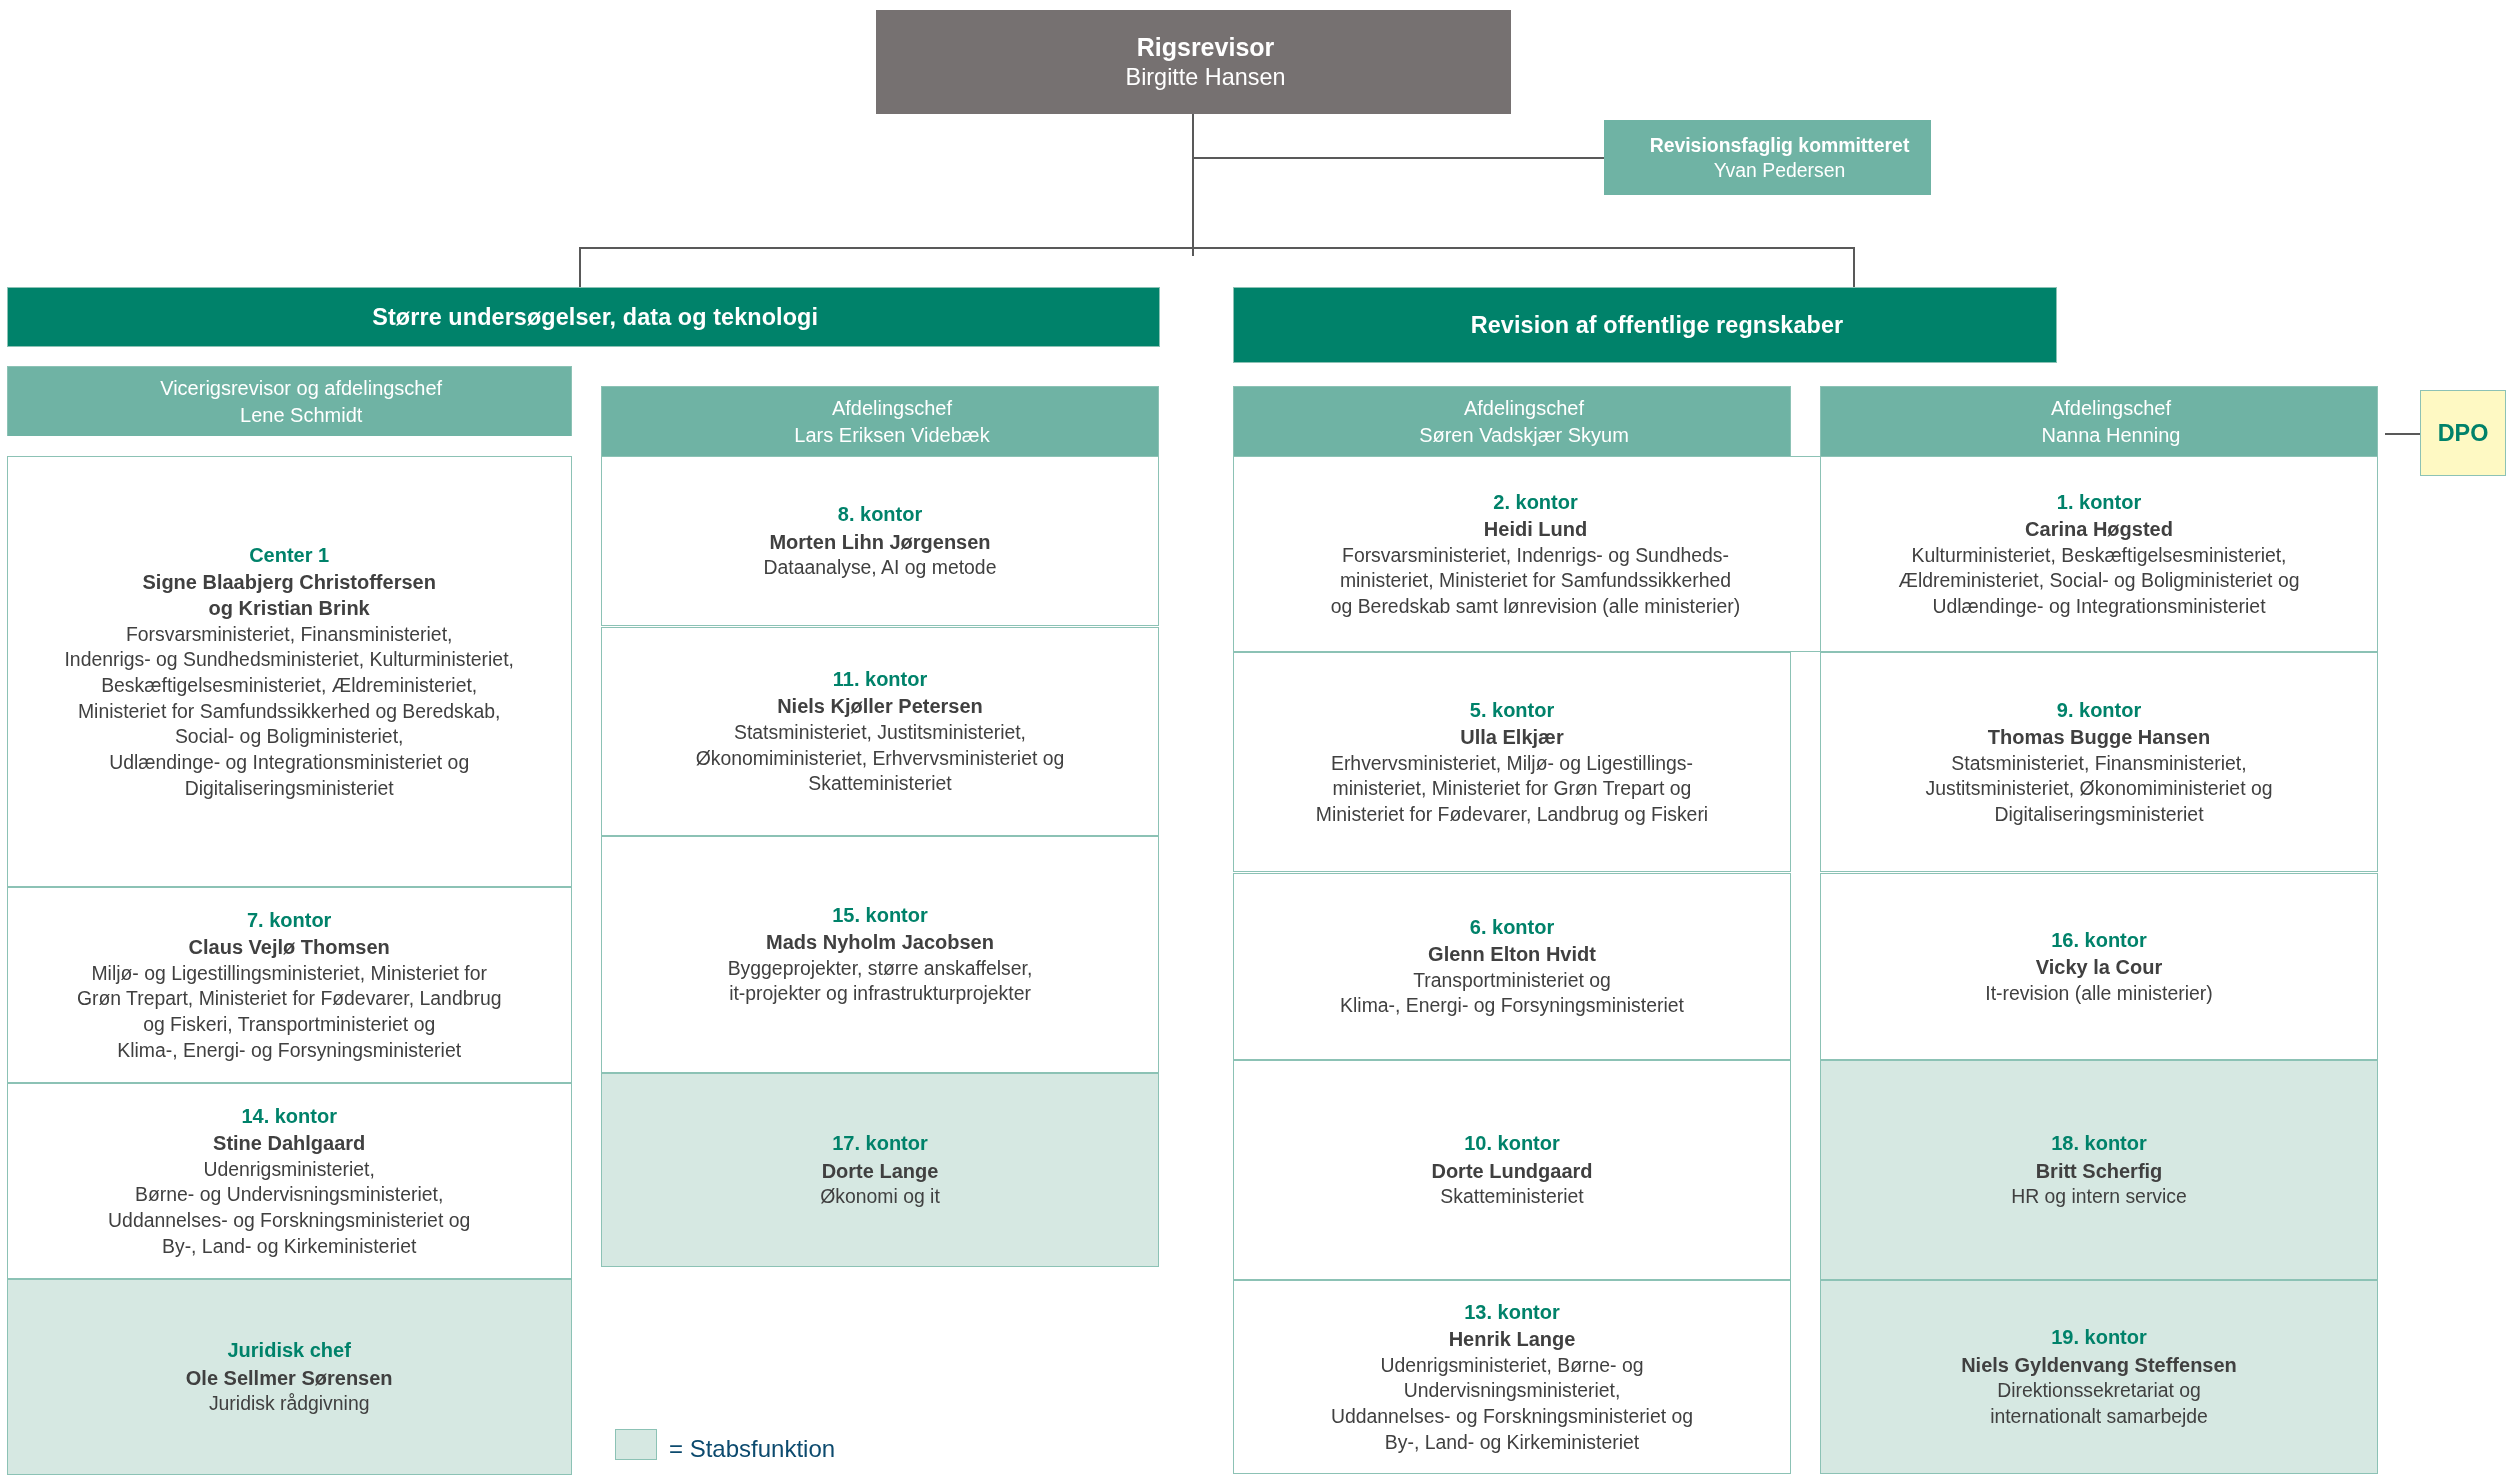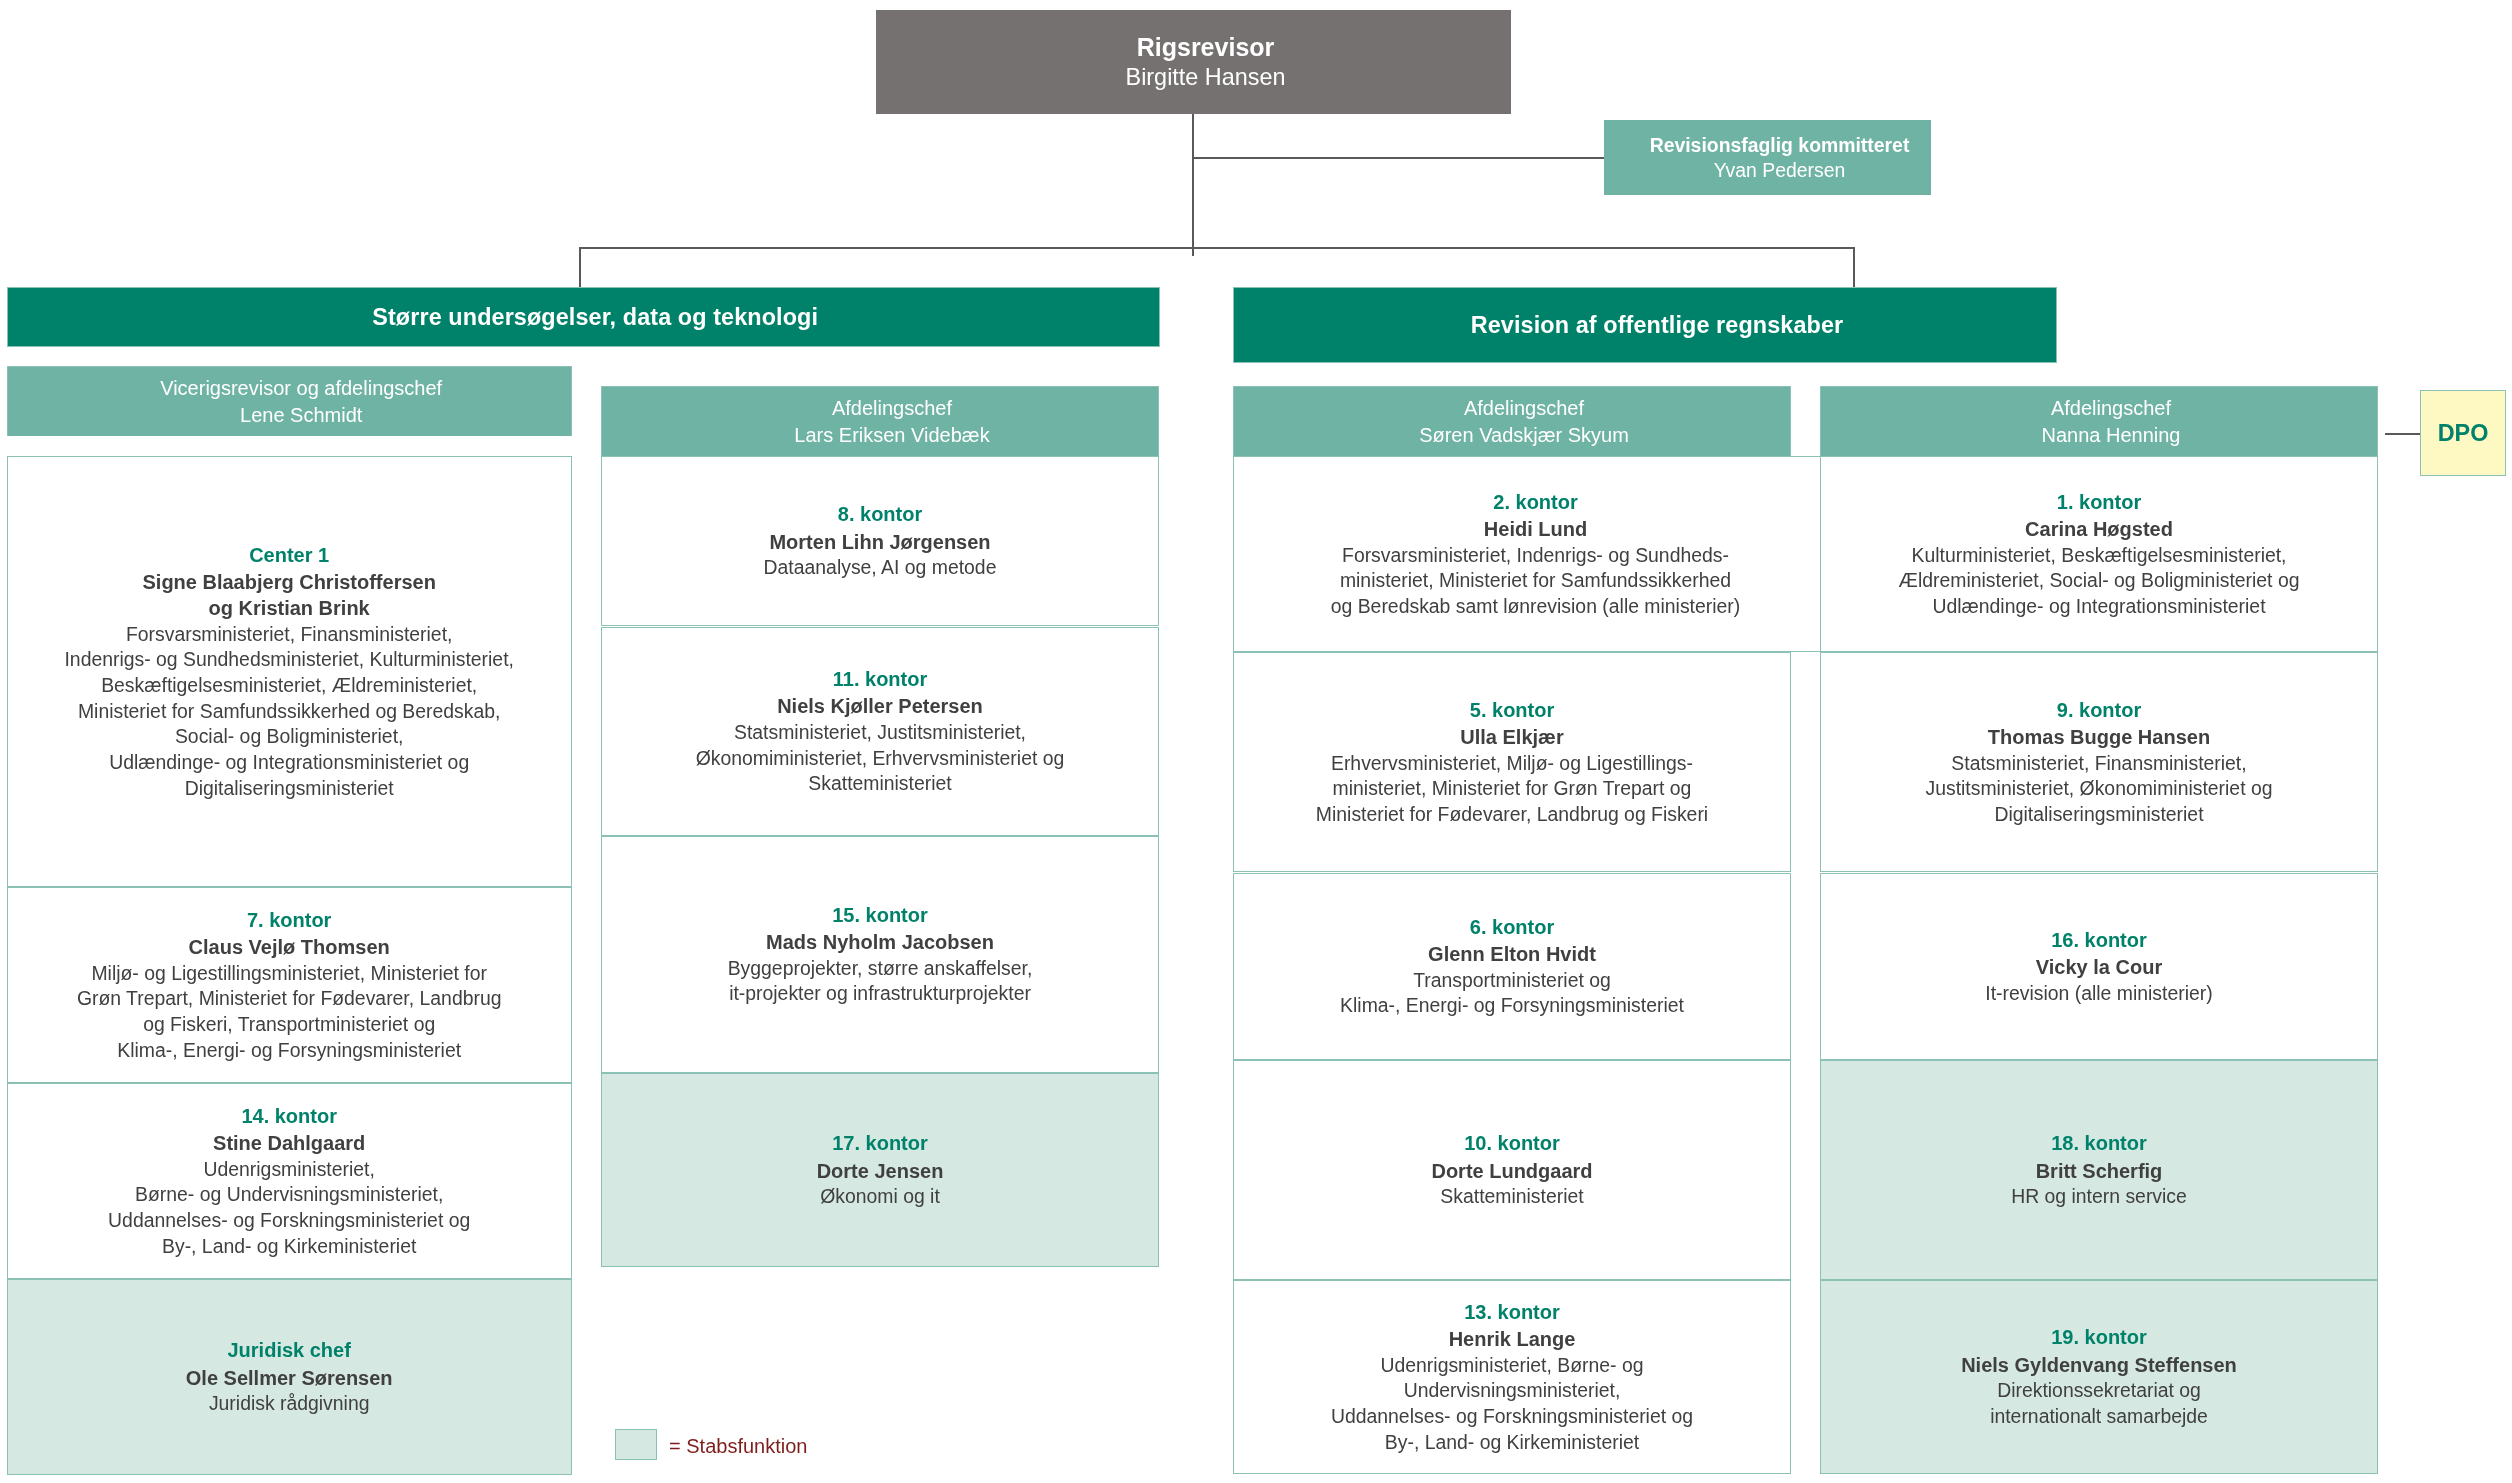--- a/index.html
+++ b/index.html
@@ -236,7 +236,7 @@
   </div>
   <div class="cell staff" style="left:601px; top:1073px; width:558px; height:194px;">
     <div class="kontor">17. kontor</div>
-    <div class="person">Dorte Jensen</div>
+    <div class="person">Dorte Lange</div>
     <div class="desc">Økonomi og it</div>
   </div>
 

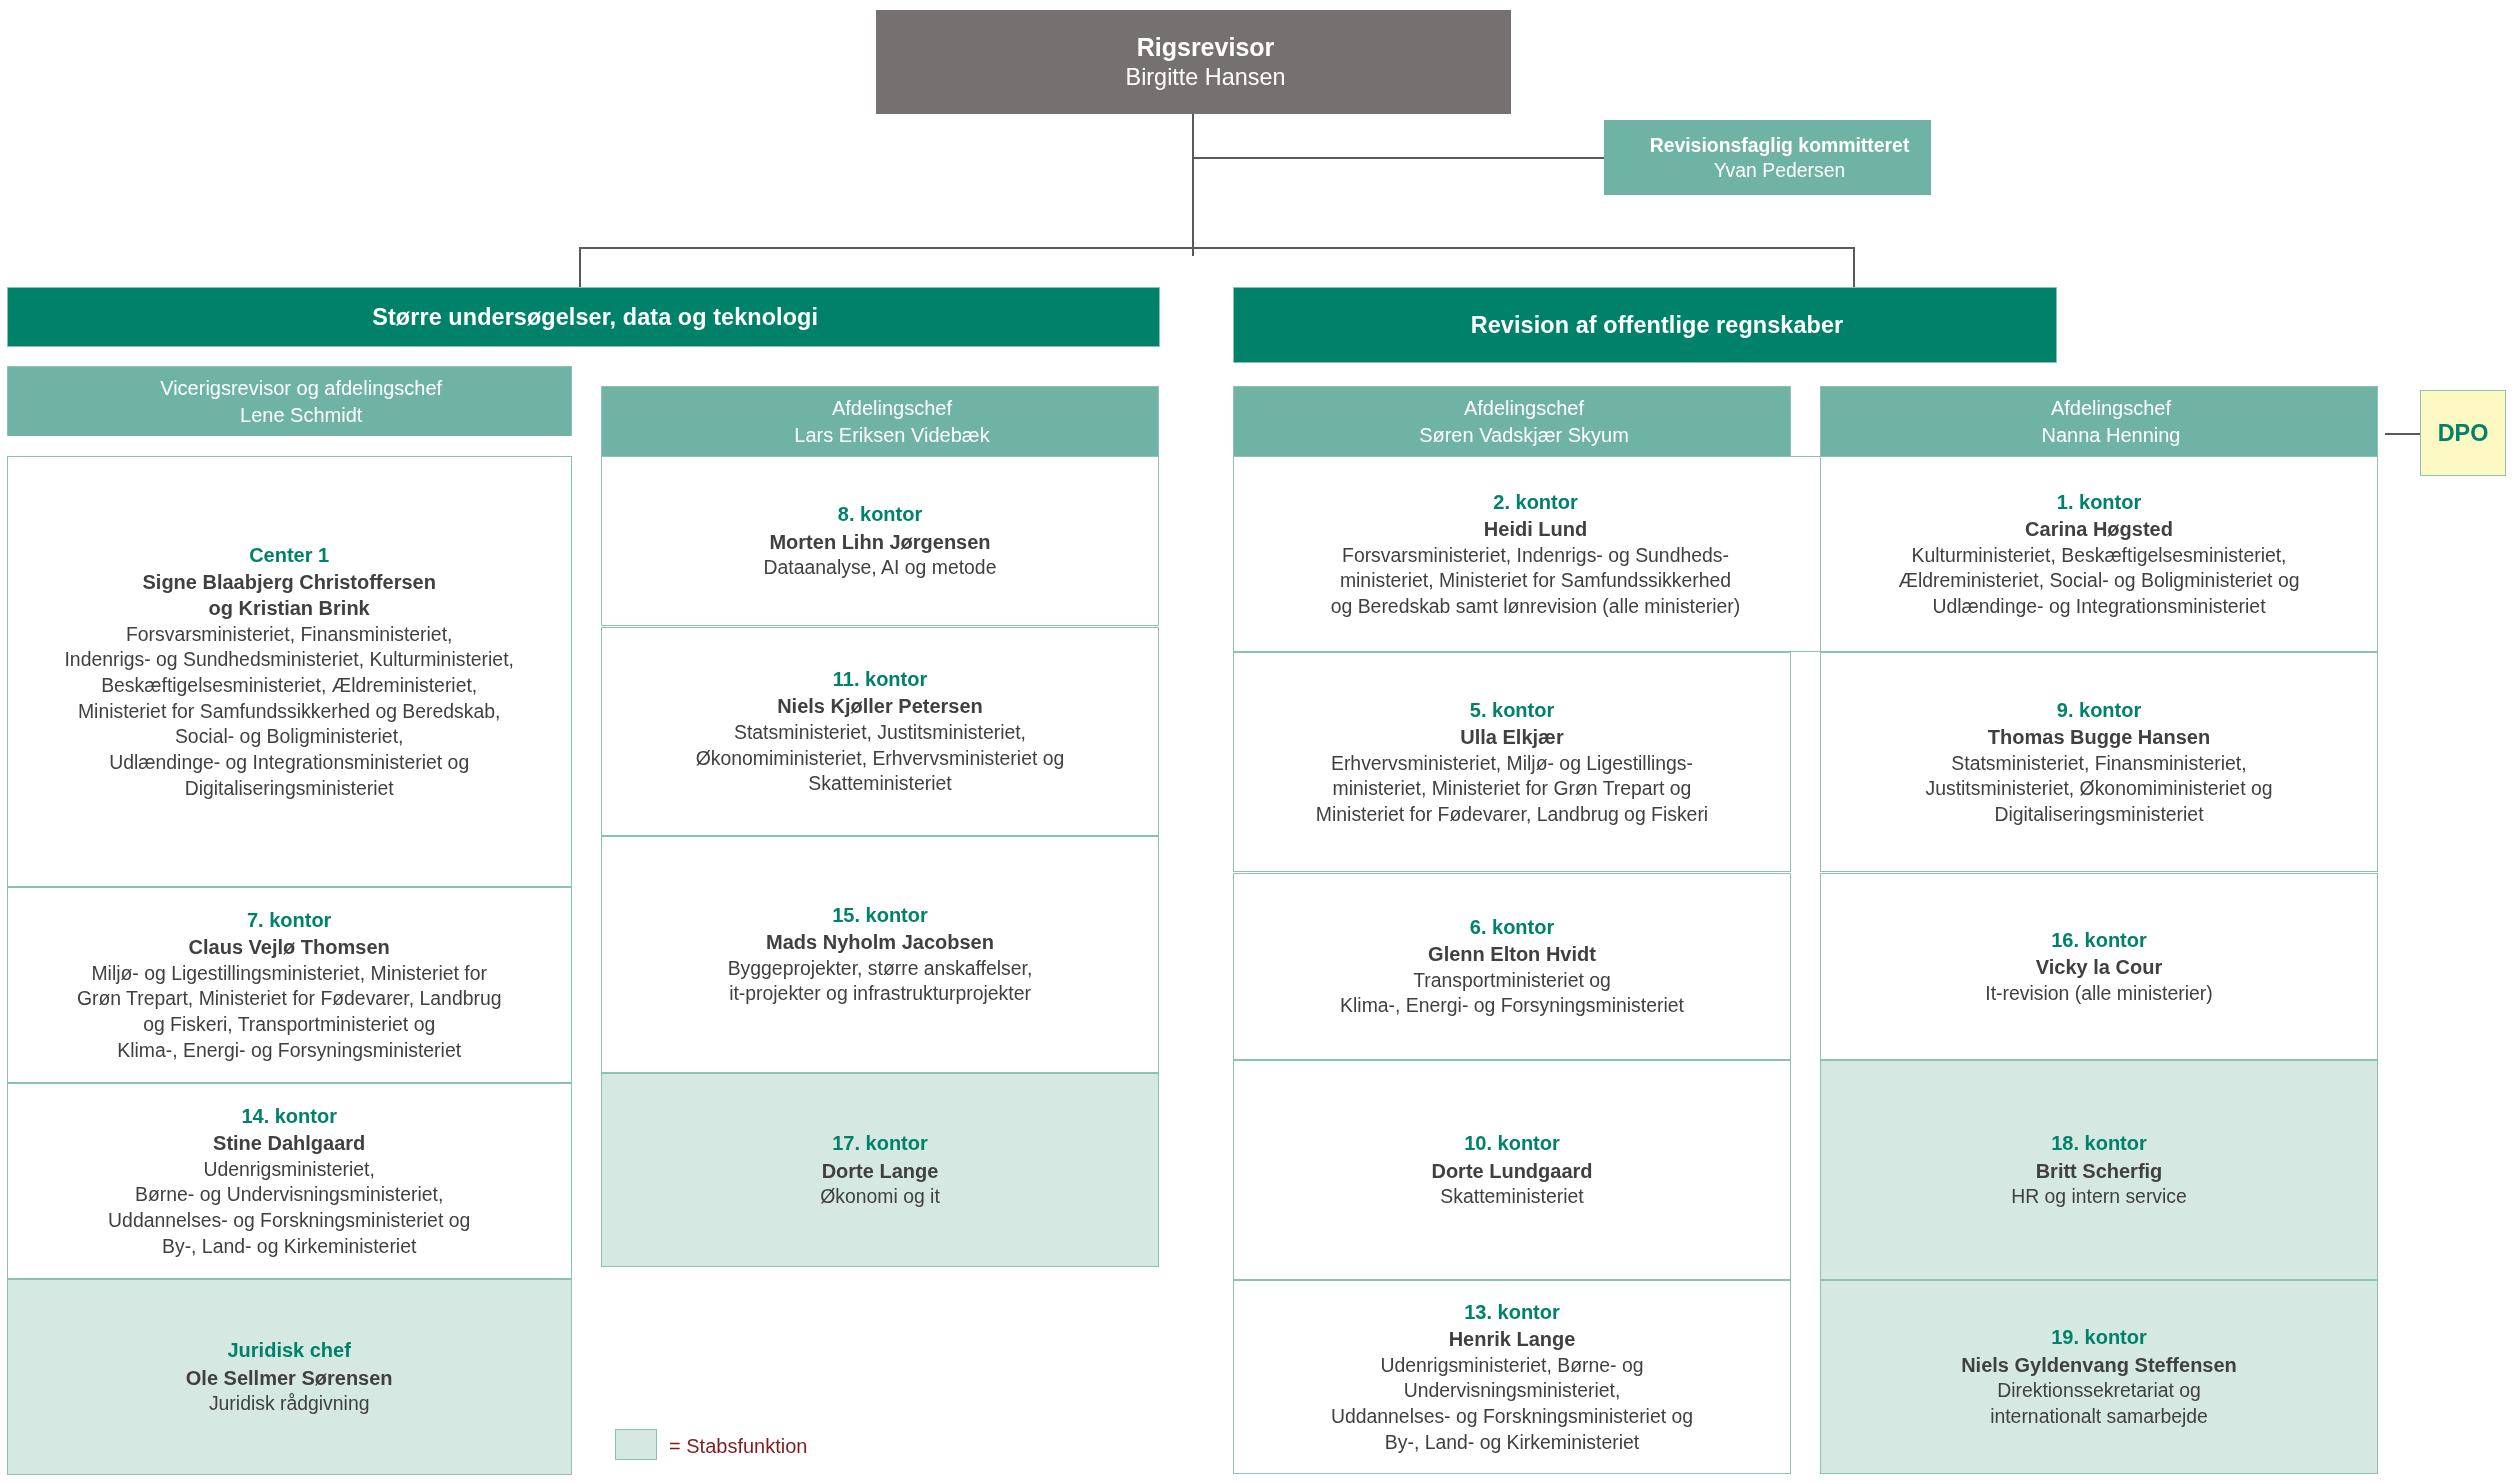--- a/index.html
+++ b/index.html
@@ -155,8 +155,8 @@
   }
   .legend-label {
     position: absolute;
-    font-size: 20px;
-    color: #7f1d1d;
+    font-size: 24px;
+    color: #0c4a6e;
     white-space: nowrap;
   }
 </style>

